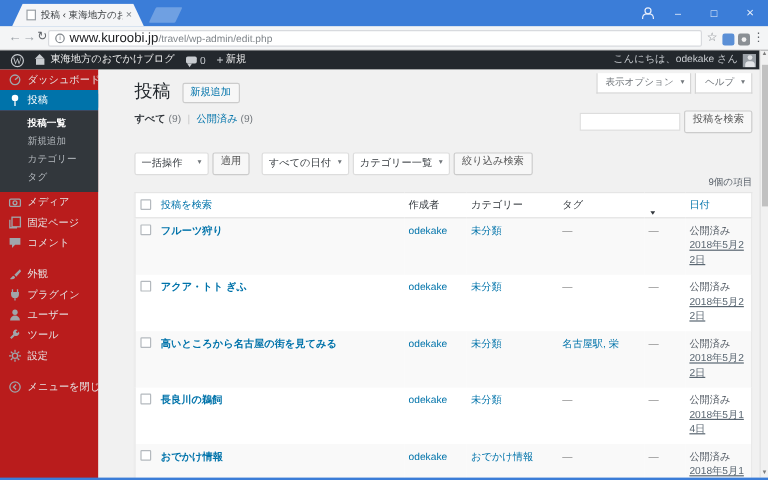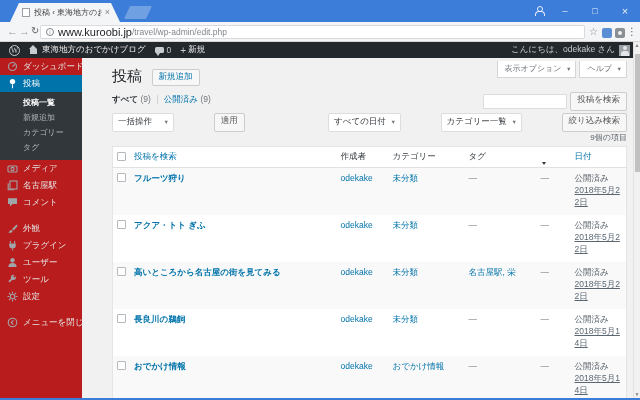--- a/index.html
+++ b/index.html
@@ -99,7 +99,7 @@
   .search-input { width:84px; height:15px; border:1px solid #ddd; background:#fff; margin-right:3px; font-size:8.5px; padding:0 3px; }
   .btn { background:#f7f7f7; border:1px solid #ccc; border-radius:2px; color:#555; font-size:8.5px;
          padding:1px 6px 4px; cursor:pointer; white-space:nowrap; }
-  .tablenav { margin-top:5px; display:flex; gap:3px; position:relative;justify-content:space-between; }
+  .tablenav { margin-top:19px; display:flex; gap:3px; position:relative; }
   .select { position:relative; background:#fff; border:1px solid #ddd; border-radius:2px; color:#32373c;
             font-size:8.5px; padding:2px 14px 2px 5px; cursor:pointer; white-space:nowrap; }
   .select .caret, .meta-btn .caret { font-size:5.5px; color:#72777c; margin-left:3px; position:absolute; right:4px; top:5px; }

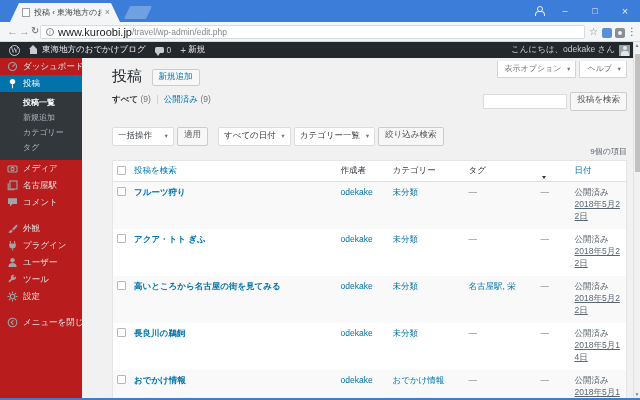--- a/index.html
+++ b/index.html
@@ -235,7 +235,7 @@
               <path d="M1.2 3.2v6.6h6" fill="none" stroke="currentColor" stroke-width="1.1"></path>
             </svg>
           </span>
-          <span class="mi-label">名古屋駅</span>
+          <span class="mi-label">固定ページ</span>
         </div>
         <div class="menu-item">
           <span class="mi-icon">

